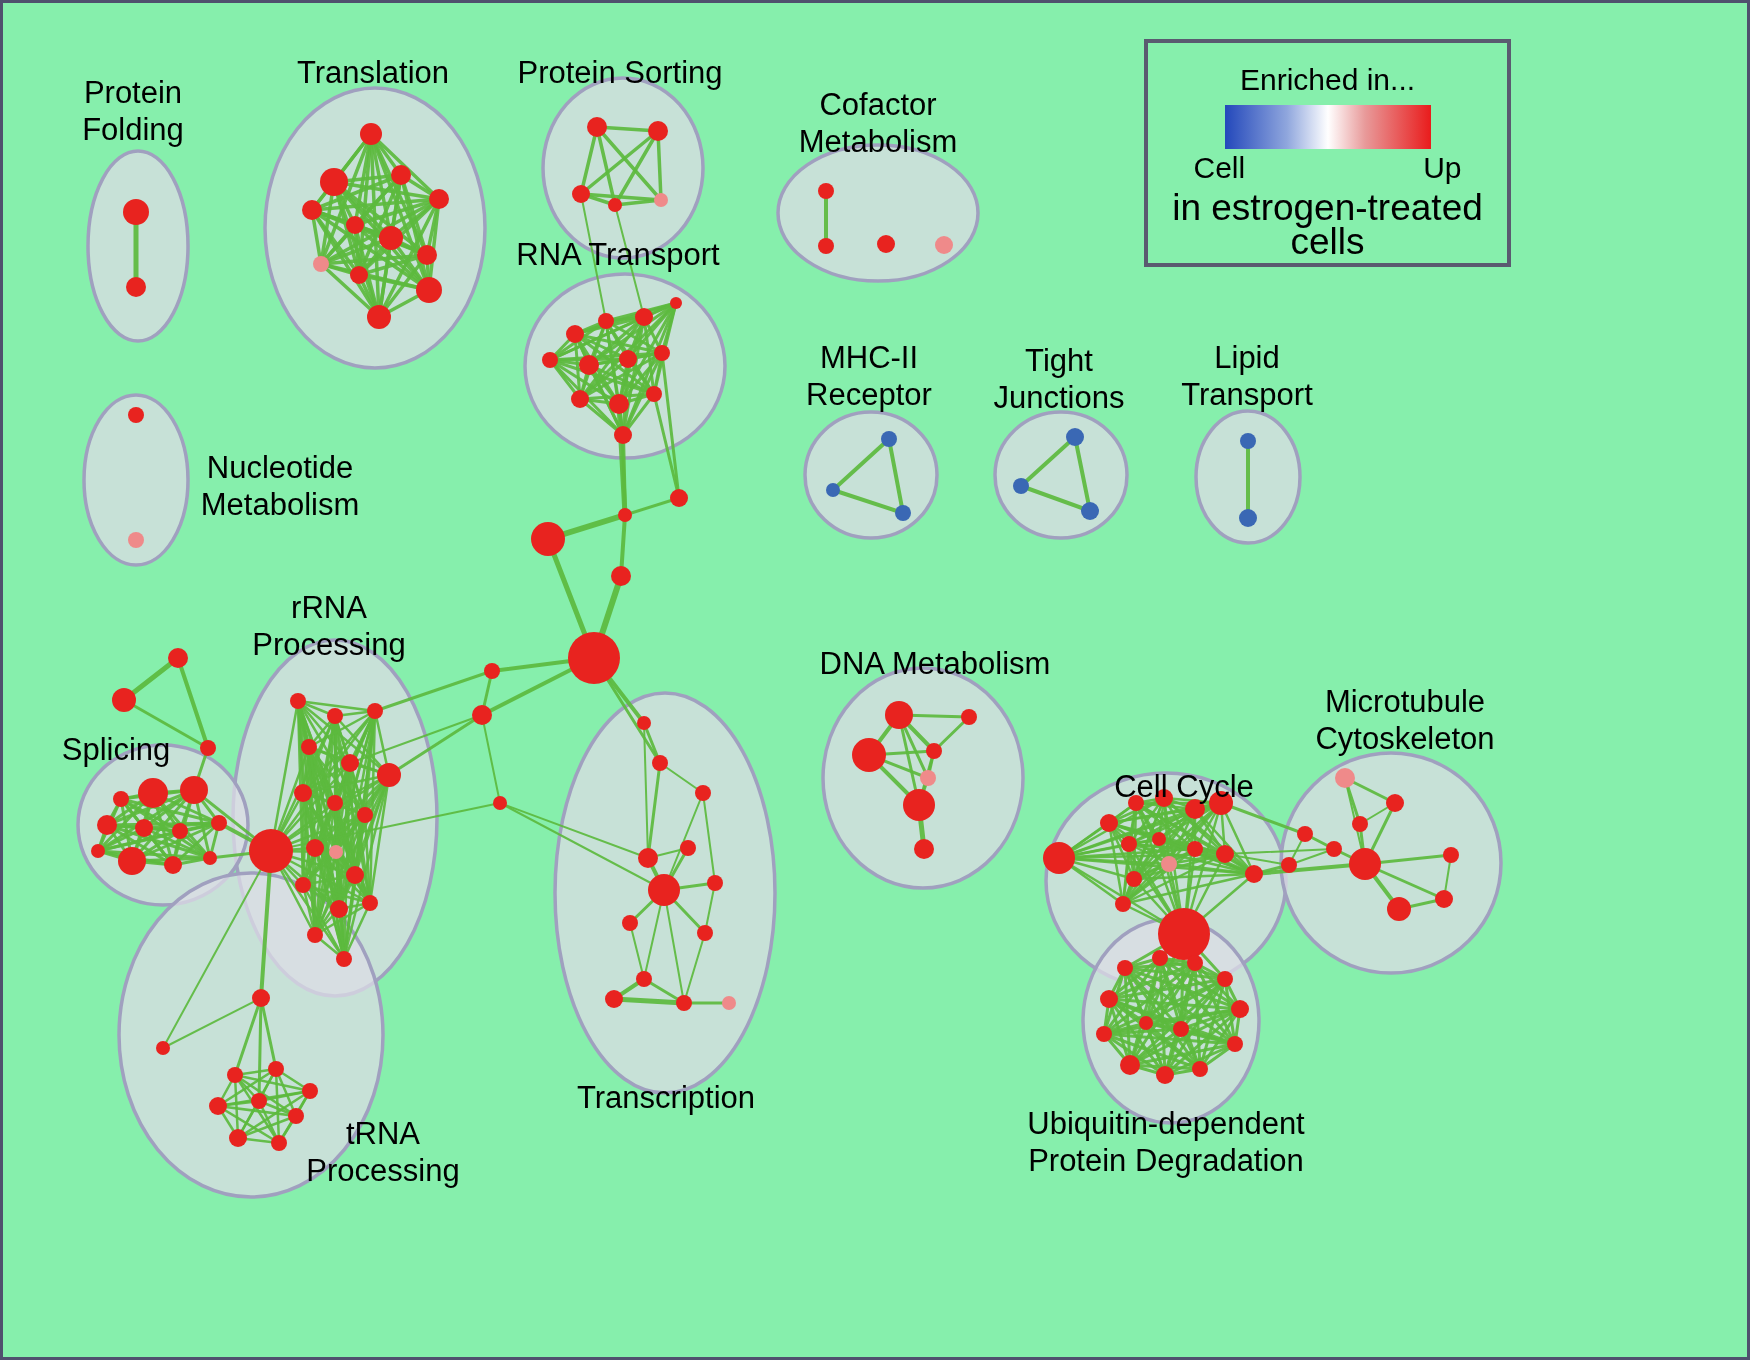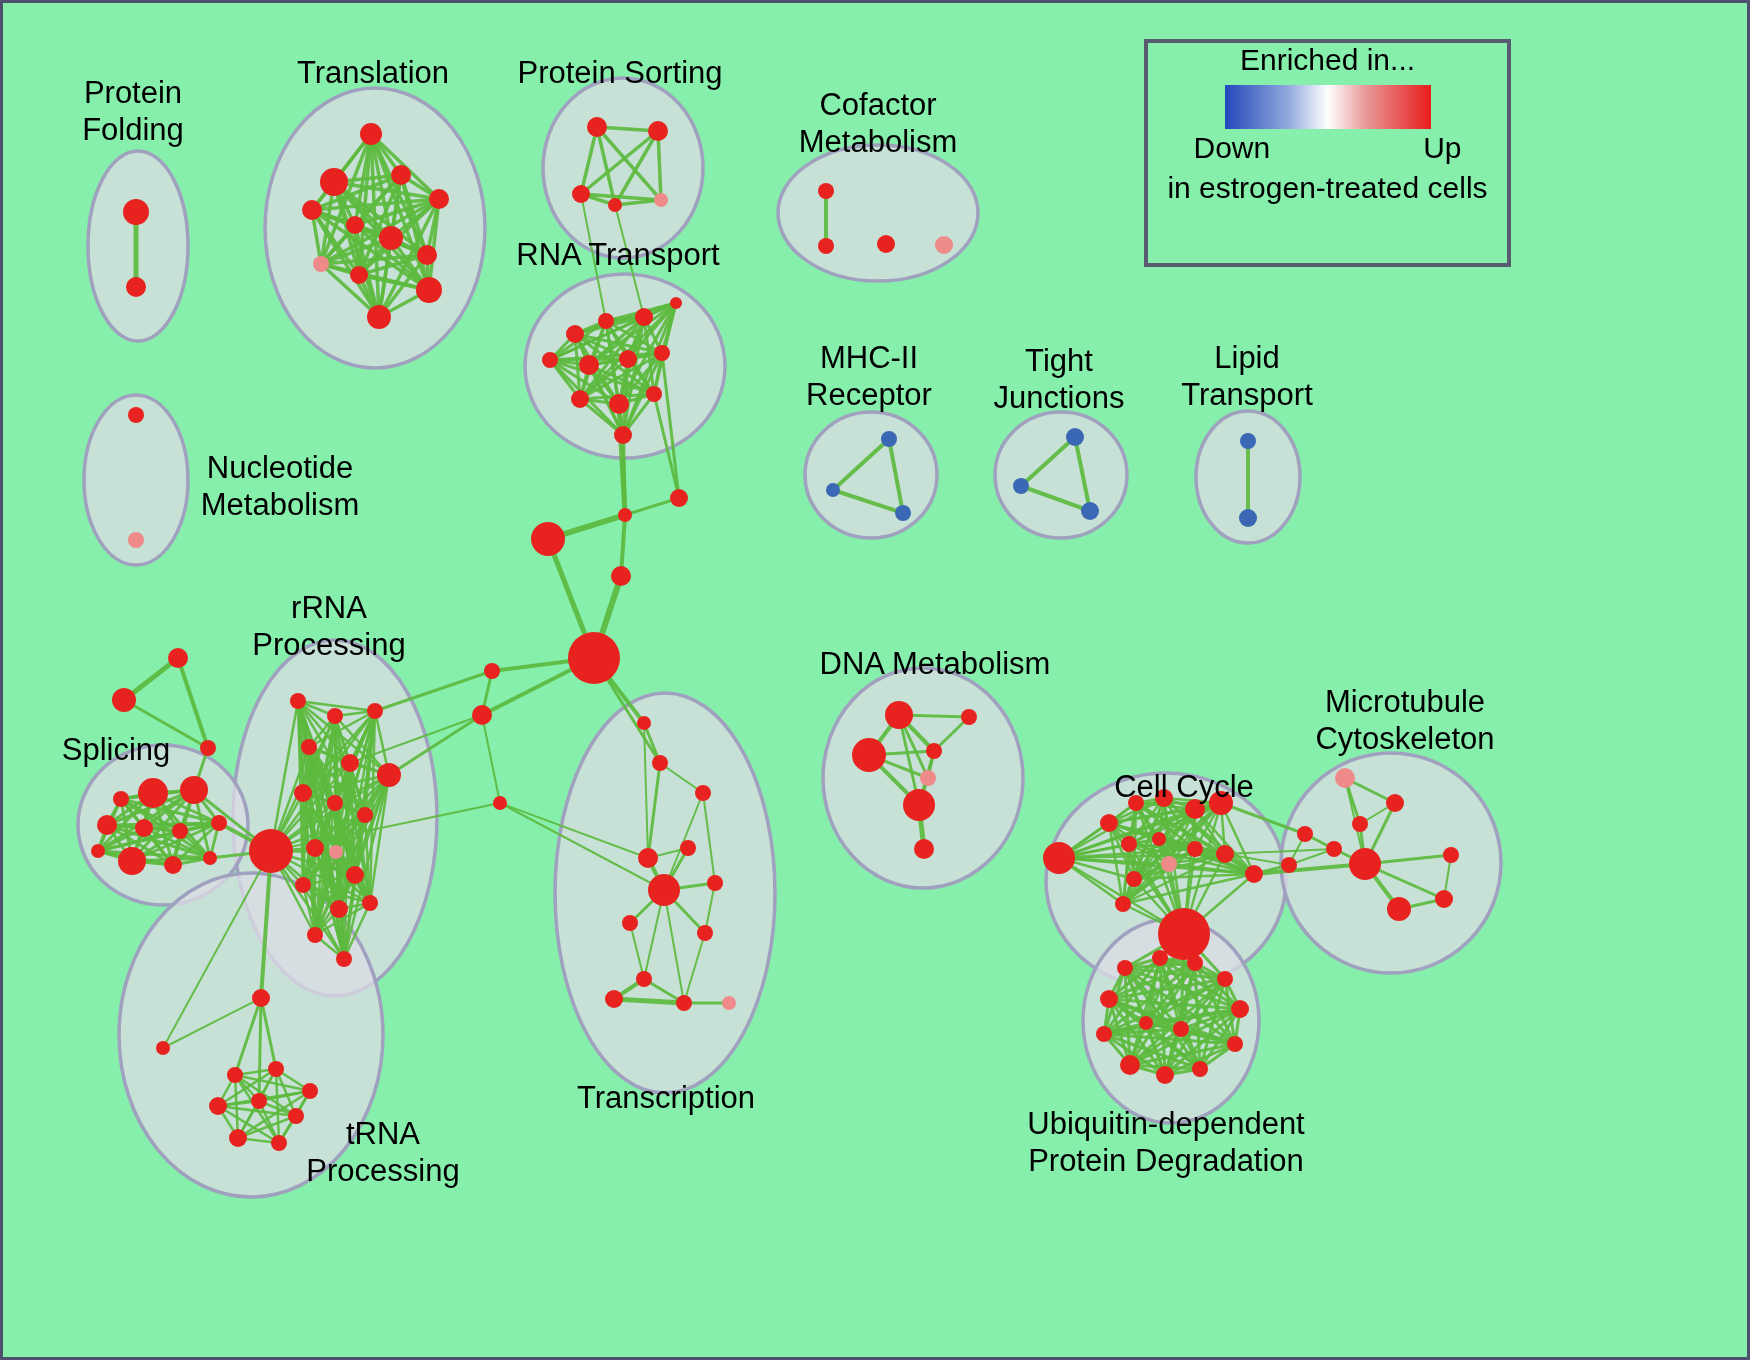--- a/index.html
+++ b/index.html
@@ -9,7 +9,7 @@
   .clabel{font-family:"Liberation Sans",sans-serif;font-size:31px;fill:#000;}
   .legend{position:absolute;left:1141px;top:36px;width:367px;height:228px;
           box-sizing:border-box;text-align:center;color:#000;font-size:30px;}
-  .legend-title{margin-top:0;}
+  .legend-title{margin-top:20px;}
   .legend-gradient{width:206px;height:44px;margin:8px auto 0;}
   .legend-scale-row{display:flex;justify-content:space-between;width:268px;margin:2px auto 0;}
   .legend-caption{font-size:30px;line-height:34px;}

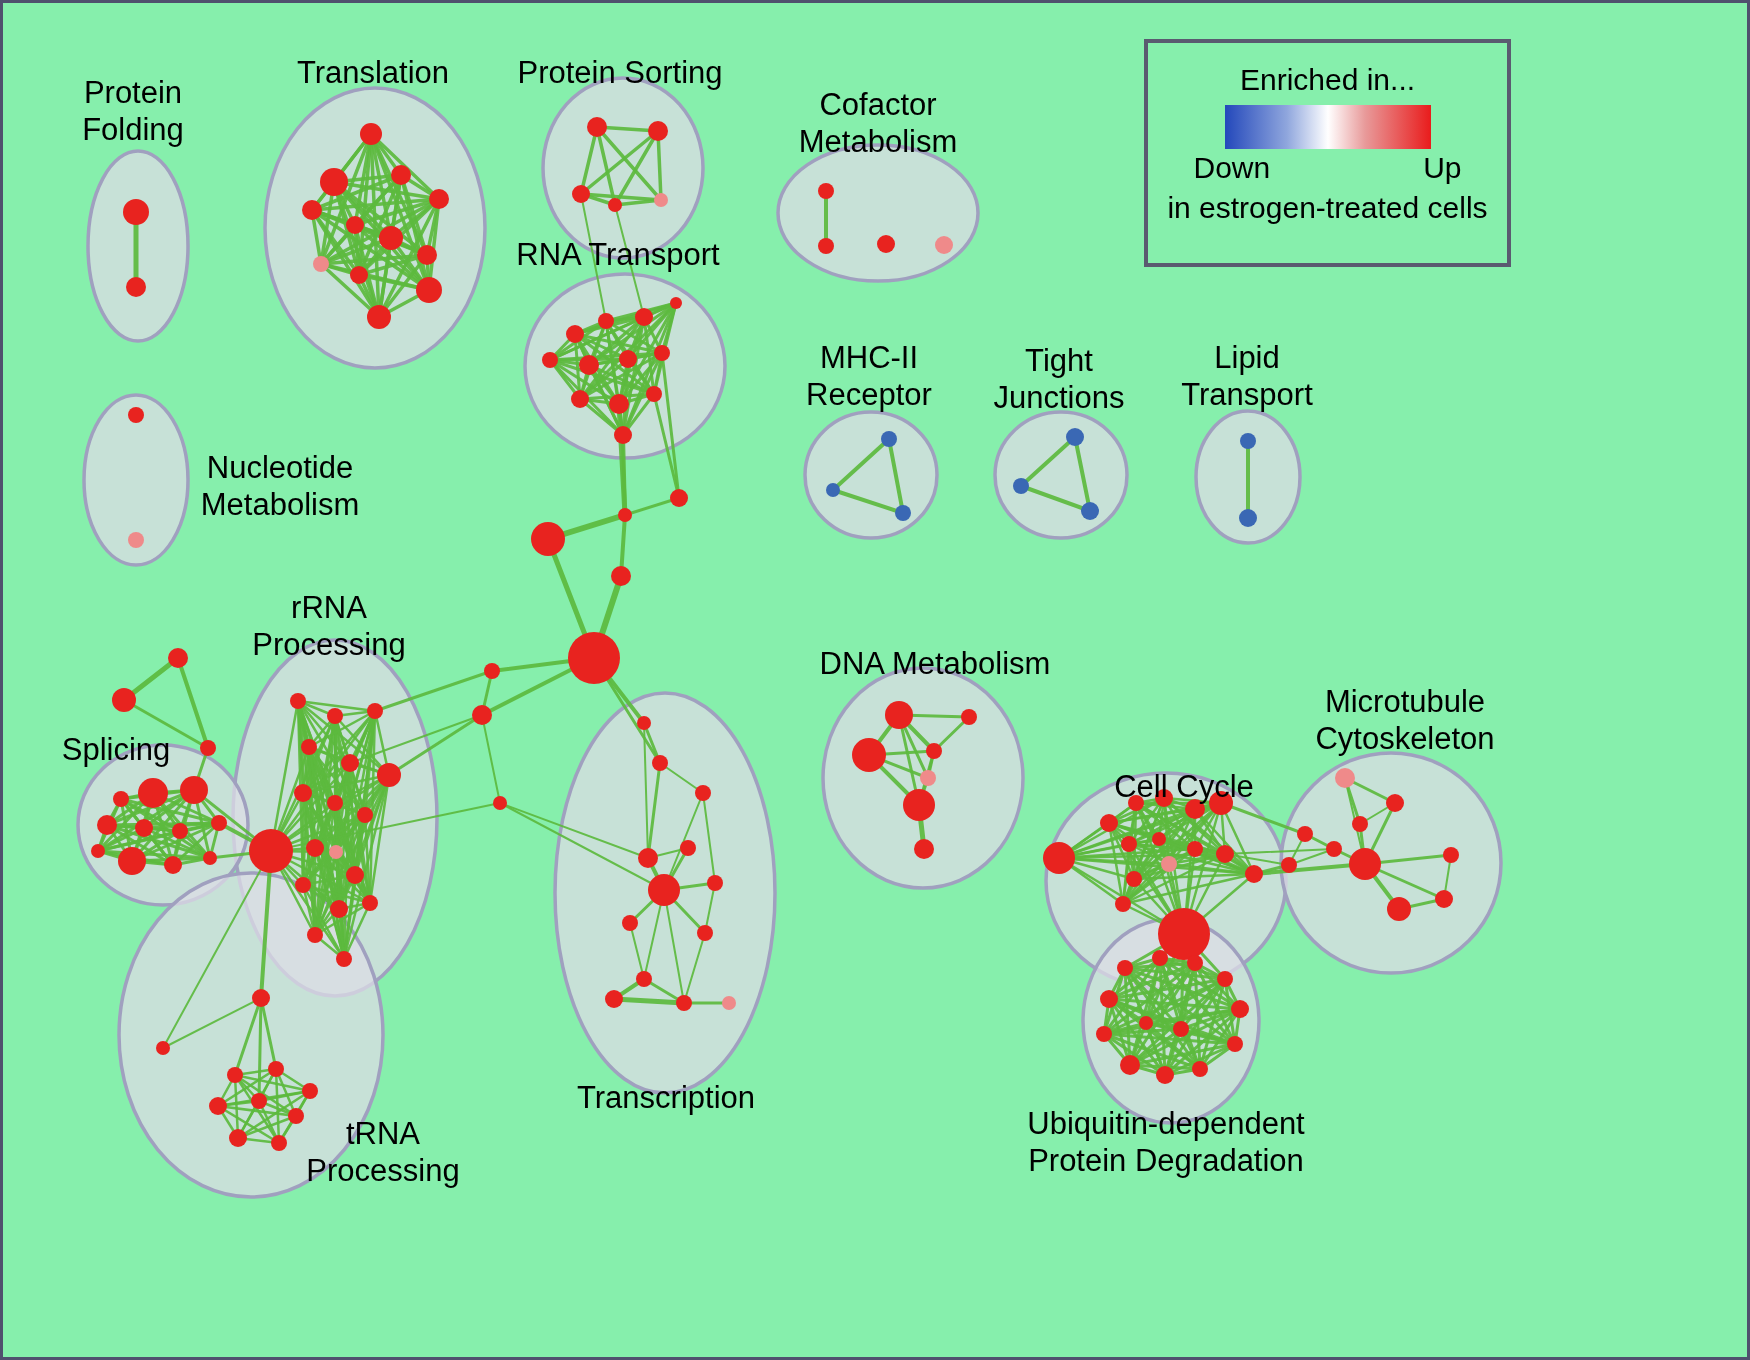--- a/index.html
+++ b/index.html
@@ -897,7 +897,7 @@
     <div class="legend-title">Enriched in...</div>
     <div class="legend-gradient" style="background: linear-gradient(90deg, rgb(35, 72, 187) 0%, rgb(143, 166, 221) 30%, rgb(255, 255, 255) 50%, rgb(232, 154, 154) 68%, rgb(233, 28, 28) 100%);"></div>
     <div class="legend-scale-row">
-      <span>Down</span>
+      <span>Cell</span>
       <span>Up</span>
     </div>
     <div class="legend-caption first">in estrogen-treated cells</div>

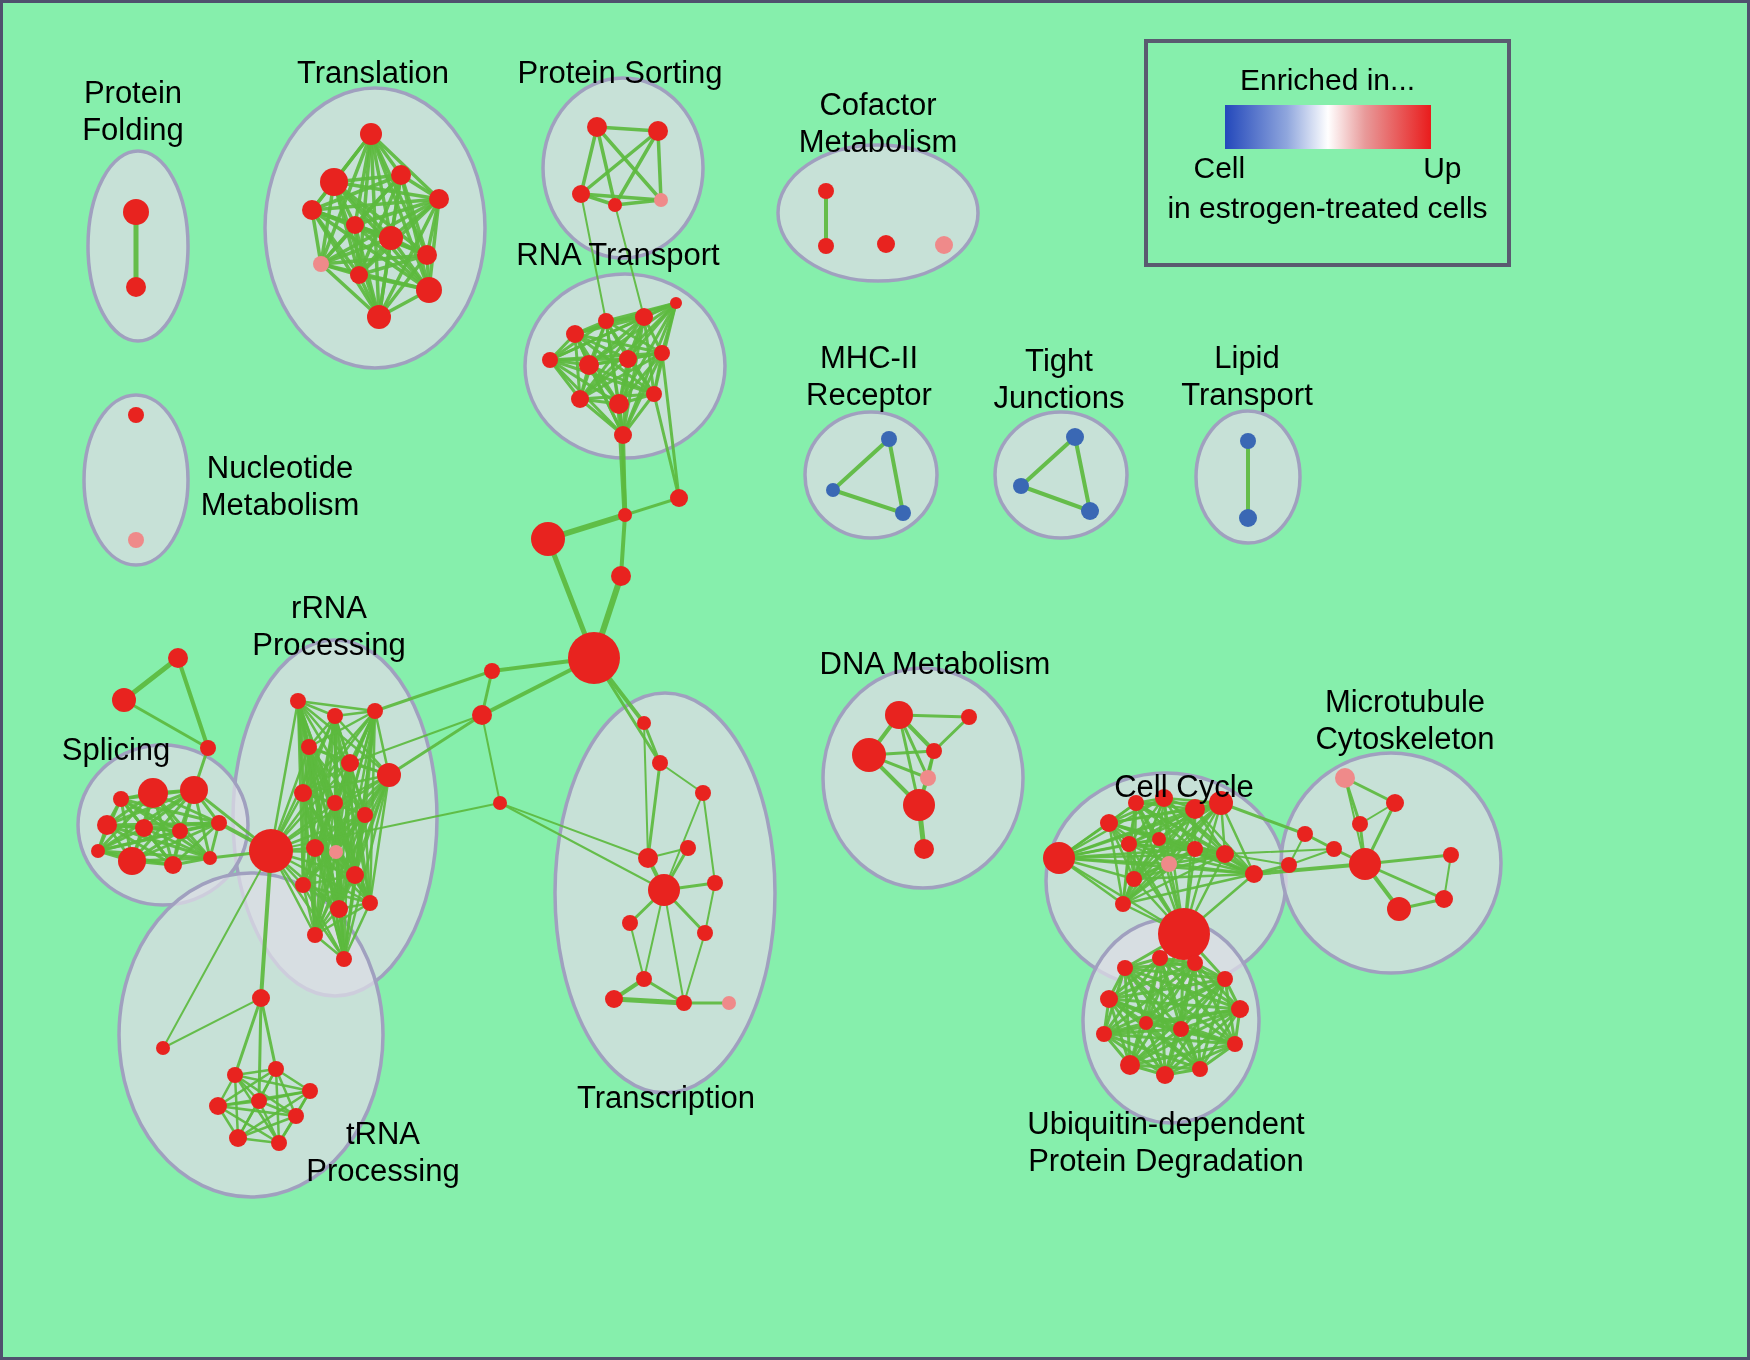--- a/index.html
+++ b/index.html
@@ -12,7 +12,7 @@
   .legend-title{margin-top:20px;}
   .legend-gradient{width:206px;height:44px;margin:8px auto 0;}
   .legend-scale-row{display:flex;justify-content:space-between;width:268px;margin:2px auto 0;}
-  .legend-caption{font-size:30px;line-height:34px;}
+  .legend-caption{font-size:37px;line-height:34px;}
   .legend-caption.first{margin-top:6px;}
 </style>
 </head>

